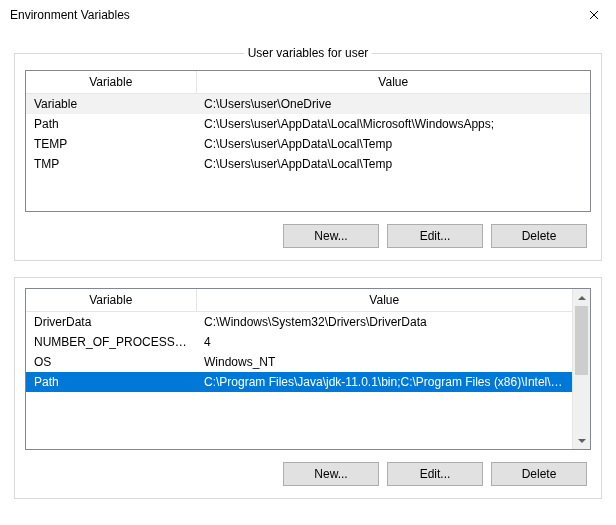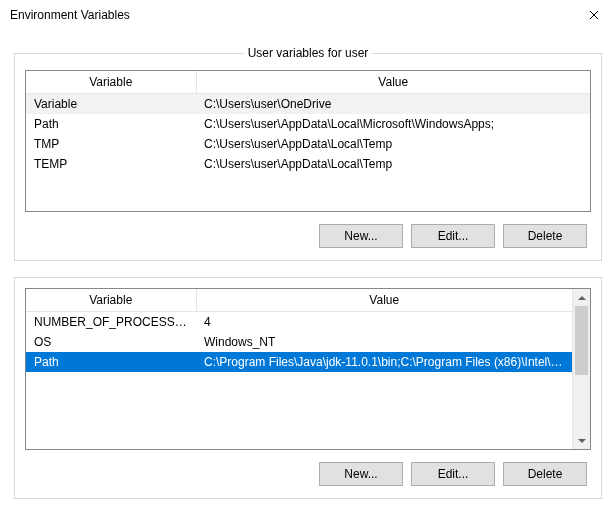--- a/index.html
+++ b/index.html
@@ -70,11 +70,11 @@
                 <td>C:\Users\user\AppData\Local\Microsoft\WindowsApps;</td>
               </tr>
               <tr>
-                <td>TMP</td>
+                <td>TEMP</td>
                 <td>C:\Users\user\AppData\Local\Temp</td>
               </tr>
               <tr>
-                <td>TEMP</td>
+                <td>TMP</td>
                 <td>C:\Users\user\AppData\Local\Temp</td>
               </tr>
             </tbody>

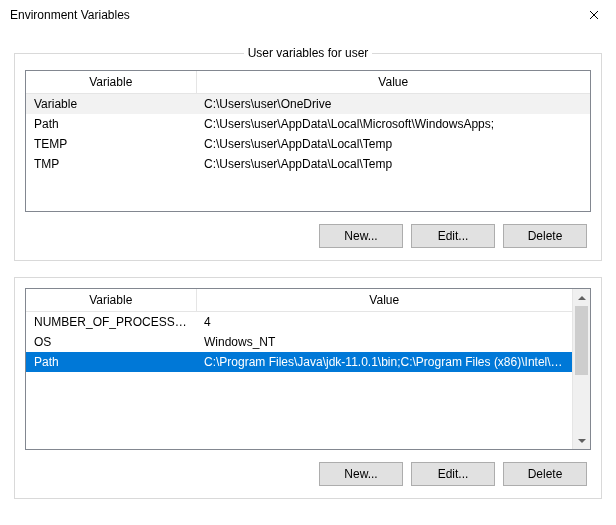--- a/index.html
+++ b/index.html
@@ -27,7 +27,7 @@
   .sb-track{flex:1;position:relative;}
   .sb-thumb{position:absolute;top:0;left:2px;right:2px;height:55%;background:#cdcdcd;}
   .btn-row{display:flex;justify-content:flex-end;gap:8px;margin-top:12px;padding-right:4px;}
-  .btn{width:84px;height:24px;border:1px solid #adadad;background:#e1e1e1;font-family:inherit;font-size:12px;cursor:pointer;padding:0;}
+  .btn{width:96px;height:24px;border:1px solid #adadad;background:#e1e1e1;font-family:inherit;font-size:12px;cursor:pointer;padding:0;}
 </style>
 </head>
 <body>

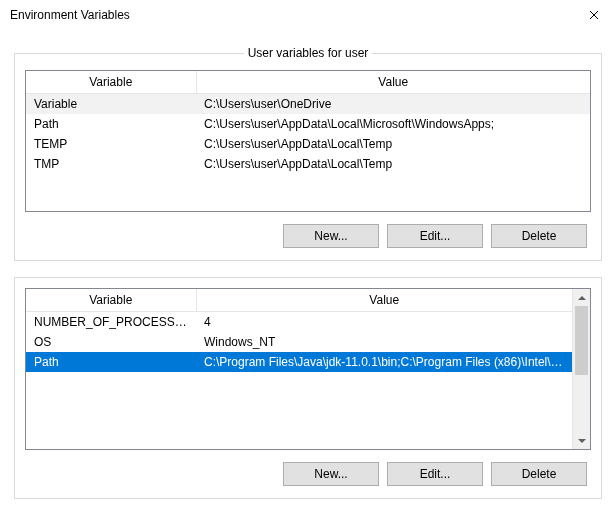--- a/index.html
+++ b/index.html
@@ -105,6 +105,10 @@
             </thead>
             <tbody id="sys-tbody">
                 <tr>
+                  <td>DriverData</td>
+                  <td>C:\Windows\System32\Drivers\DriverData</td>
+                </tr>
+                <tr>
                   <td>NUMBER_OF_PROCESSORS</td>
                   <td>4</td>
                 </tr>

